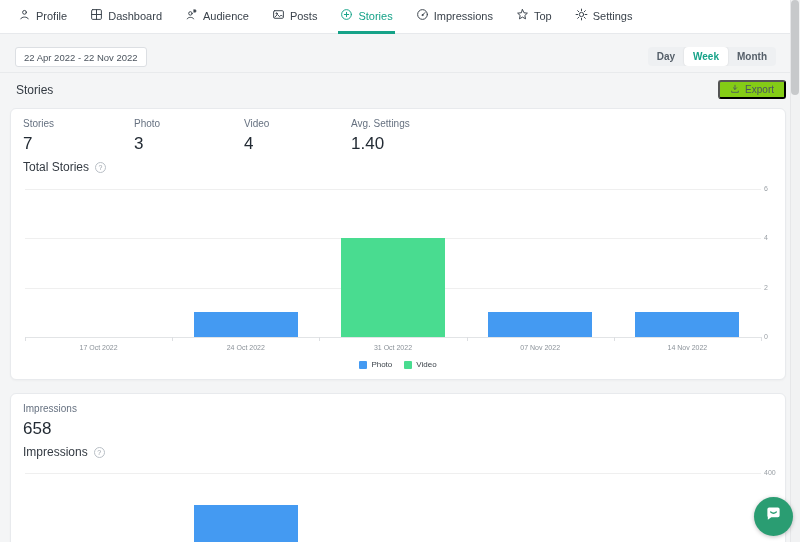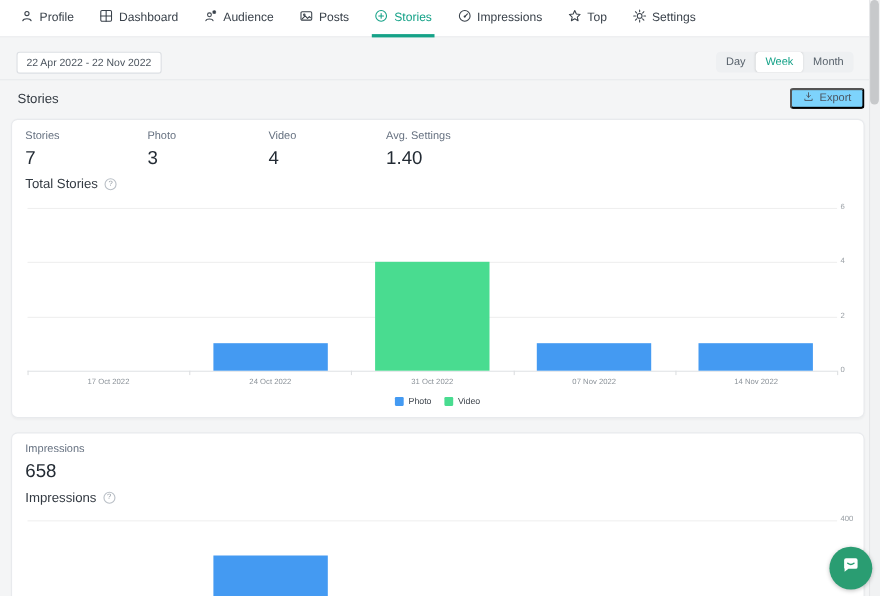--- a/index.html
+++ b/index.html
@@ -39,7 +39,7 @@
   }
   .view-seg {
     font-size:10px; color:#555f69; padding:0 9px;
-    display:flex; align-items:center; cursor:pointer;
+    display:flex; align-items:center; cursor:pointer;font-weight:bold;
   }
   .view-seg.active { background:#fff; color:#15a288; border-radius:4px; box-shadow:0 0 2px rgba(0,0,0,.12); }
 

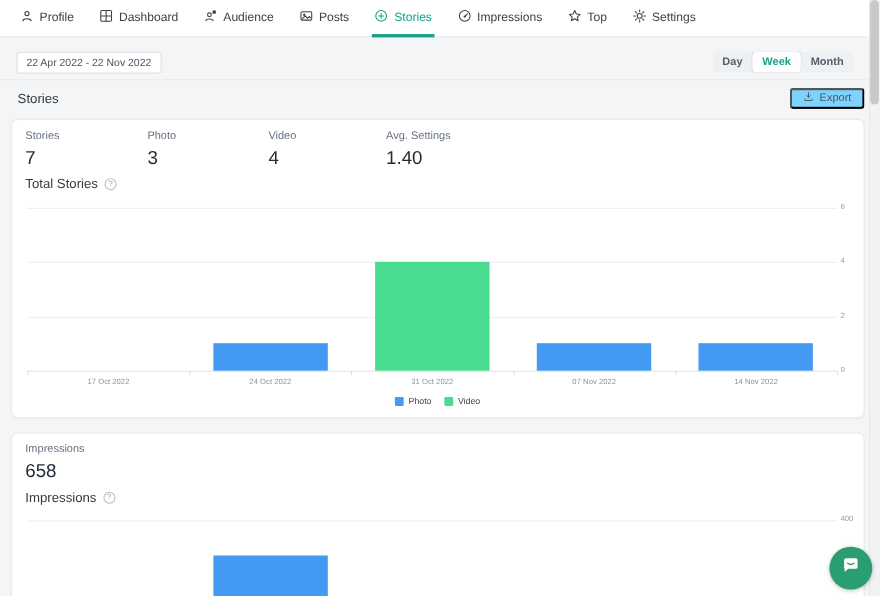--- a/index.html
+++ b/index.html
@@ -49,7 +49,7 @@
   .section-title { position:absolute; left:16px; top:83px; font-size:12px; color:#333a42; }
   .export-btn {
     position:absolute; right:14px; top:80px; height:19px;
-    background:#7dd3fc; border-radius:3px; padding:0 10px;
+    background:#84cc16; border-radius:3px; padding:0 10px;
     font-size:10px; color:#4b5560; display:flex; align-items:center; gap:5px; cursor:pointer;justify-content:space-between;
   }
   .export-btn svg { width:10px; height:10px; stroke:#4b5560; fill:none; stroke-width:2; stroke-linecap:round; stroke-linejoin:round; }

